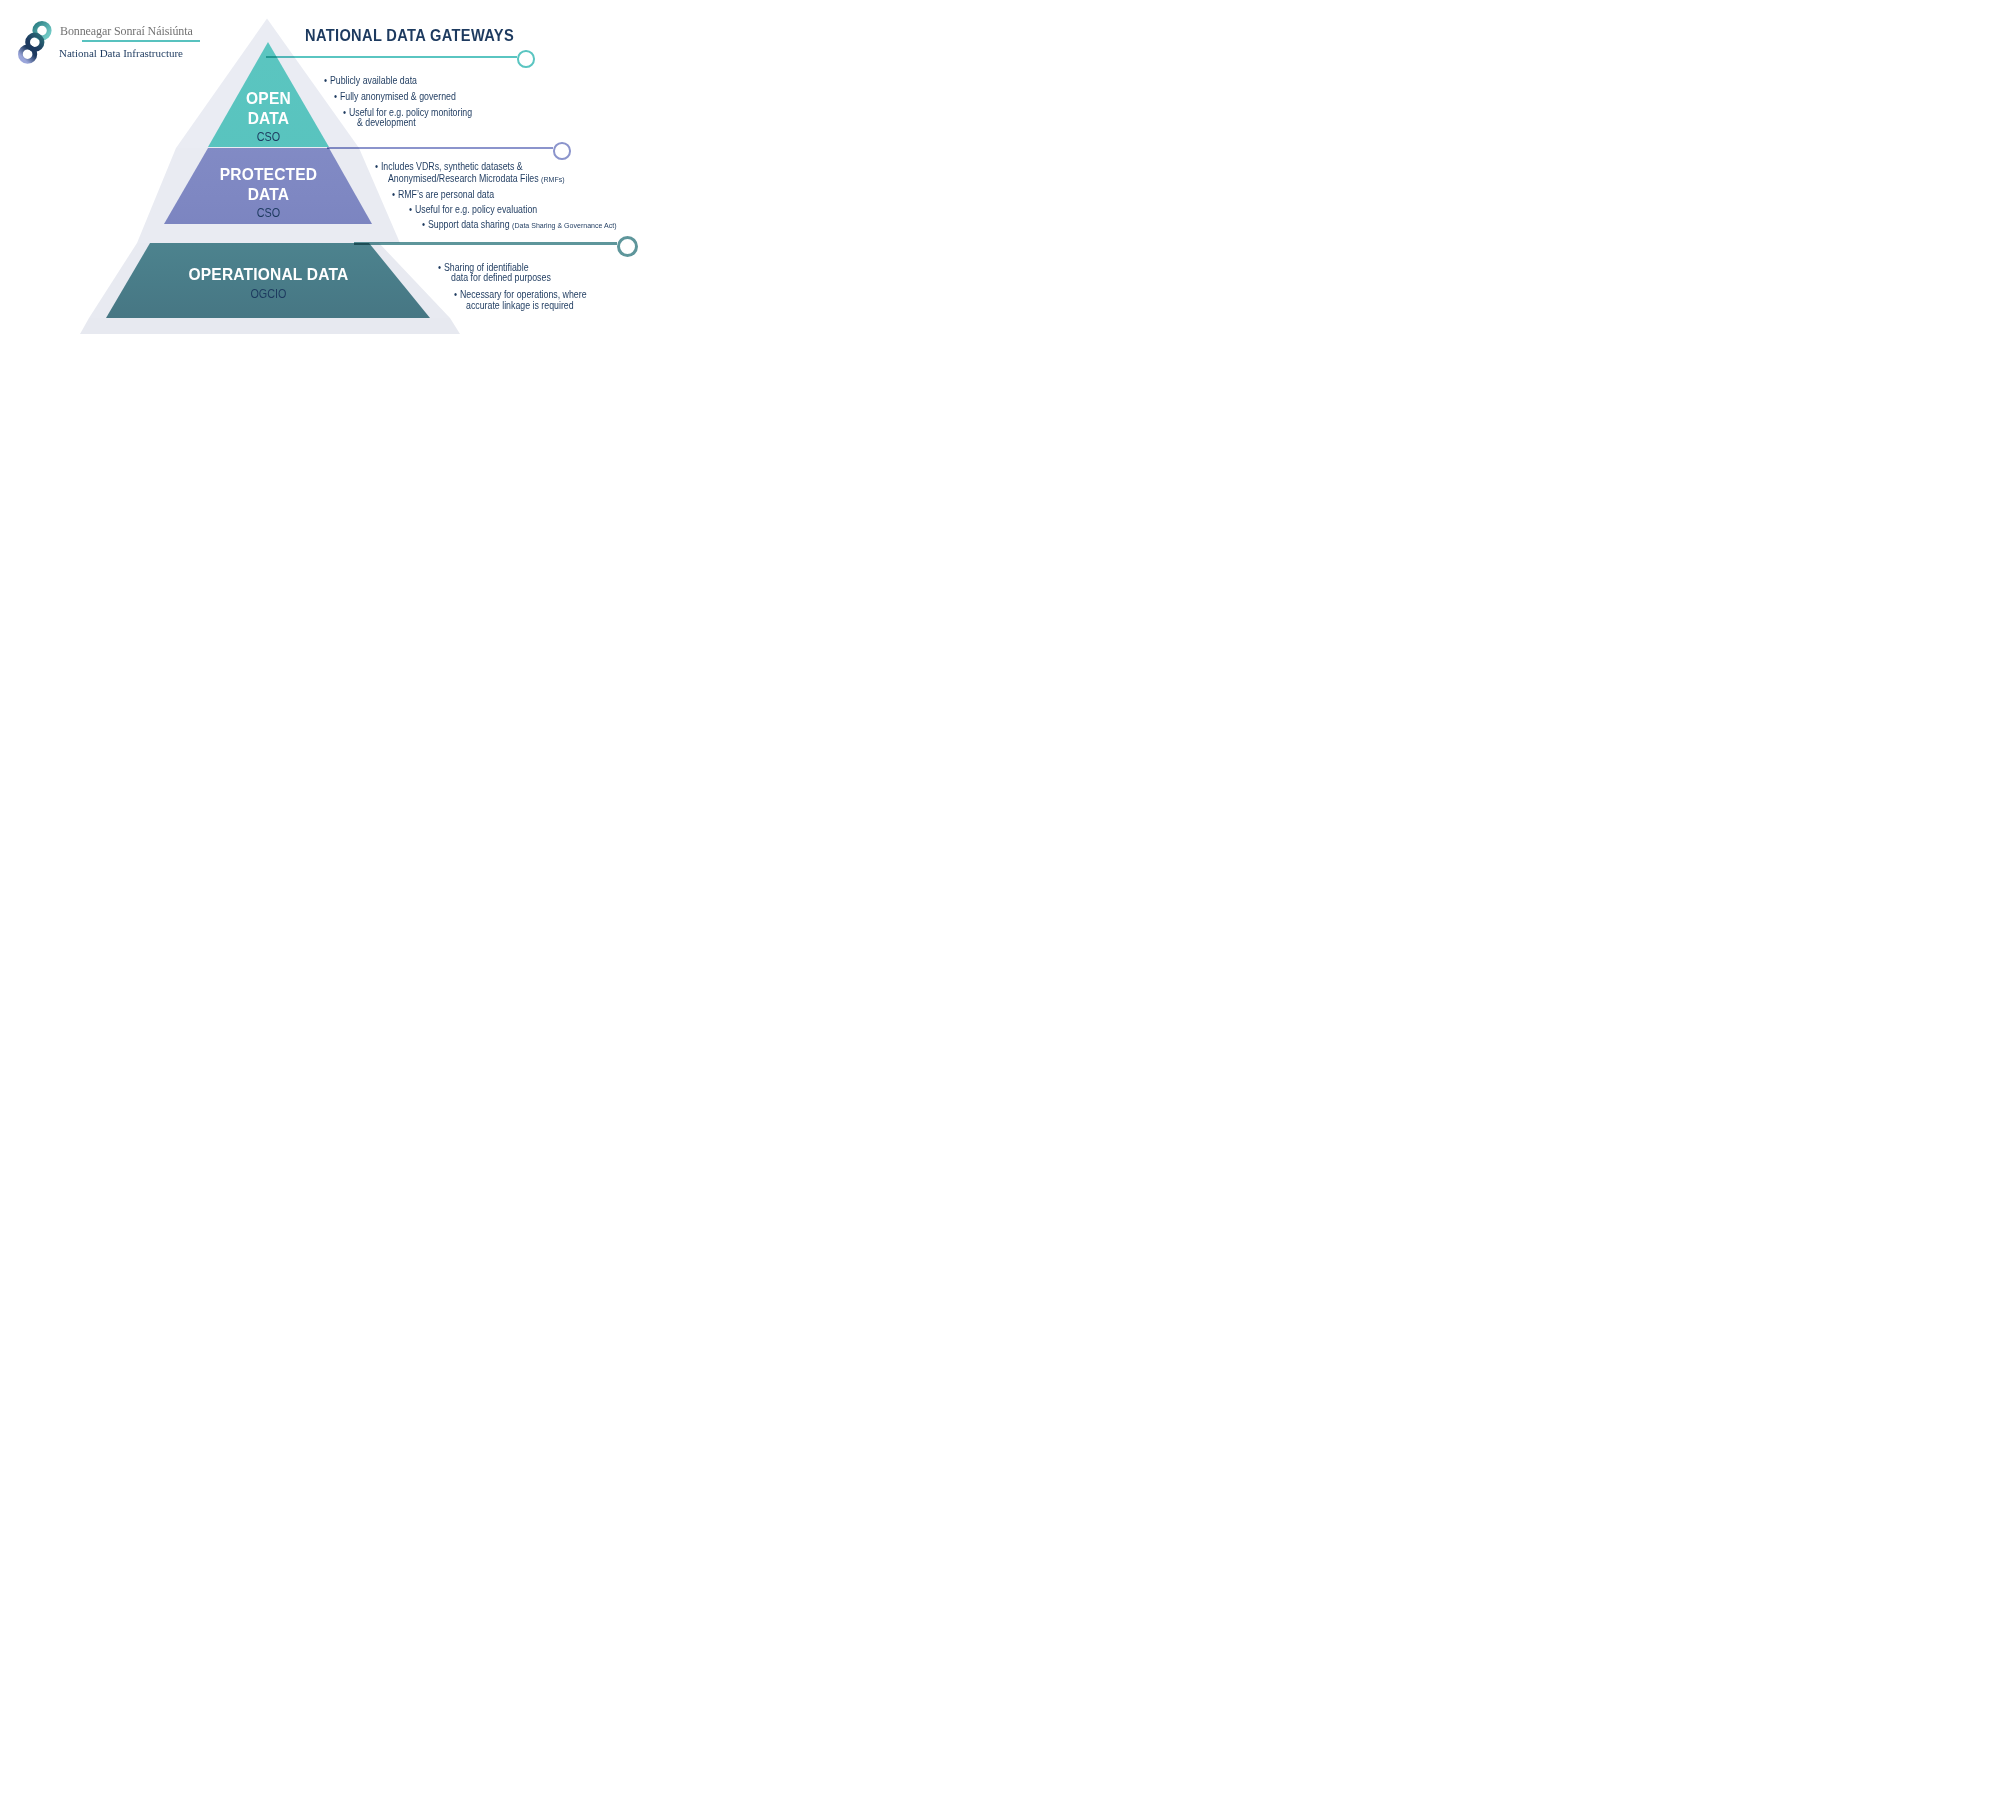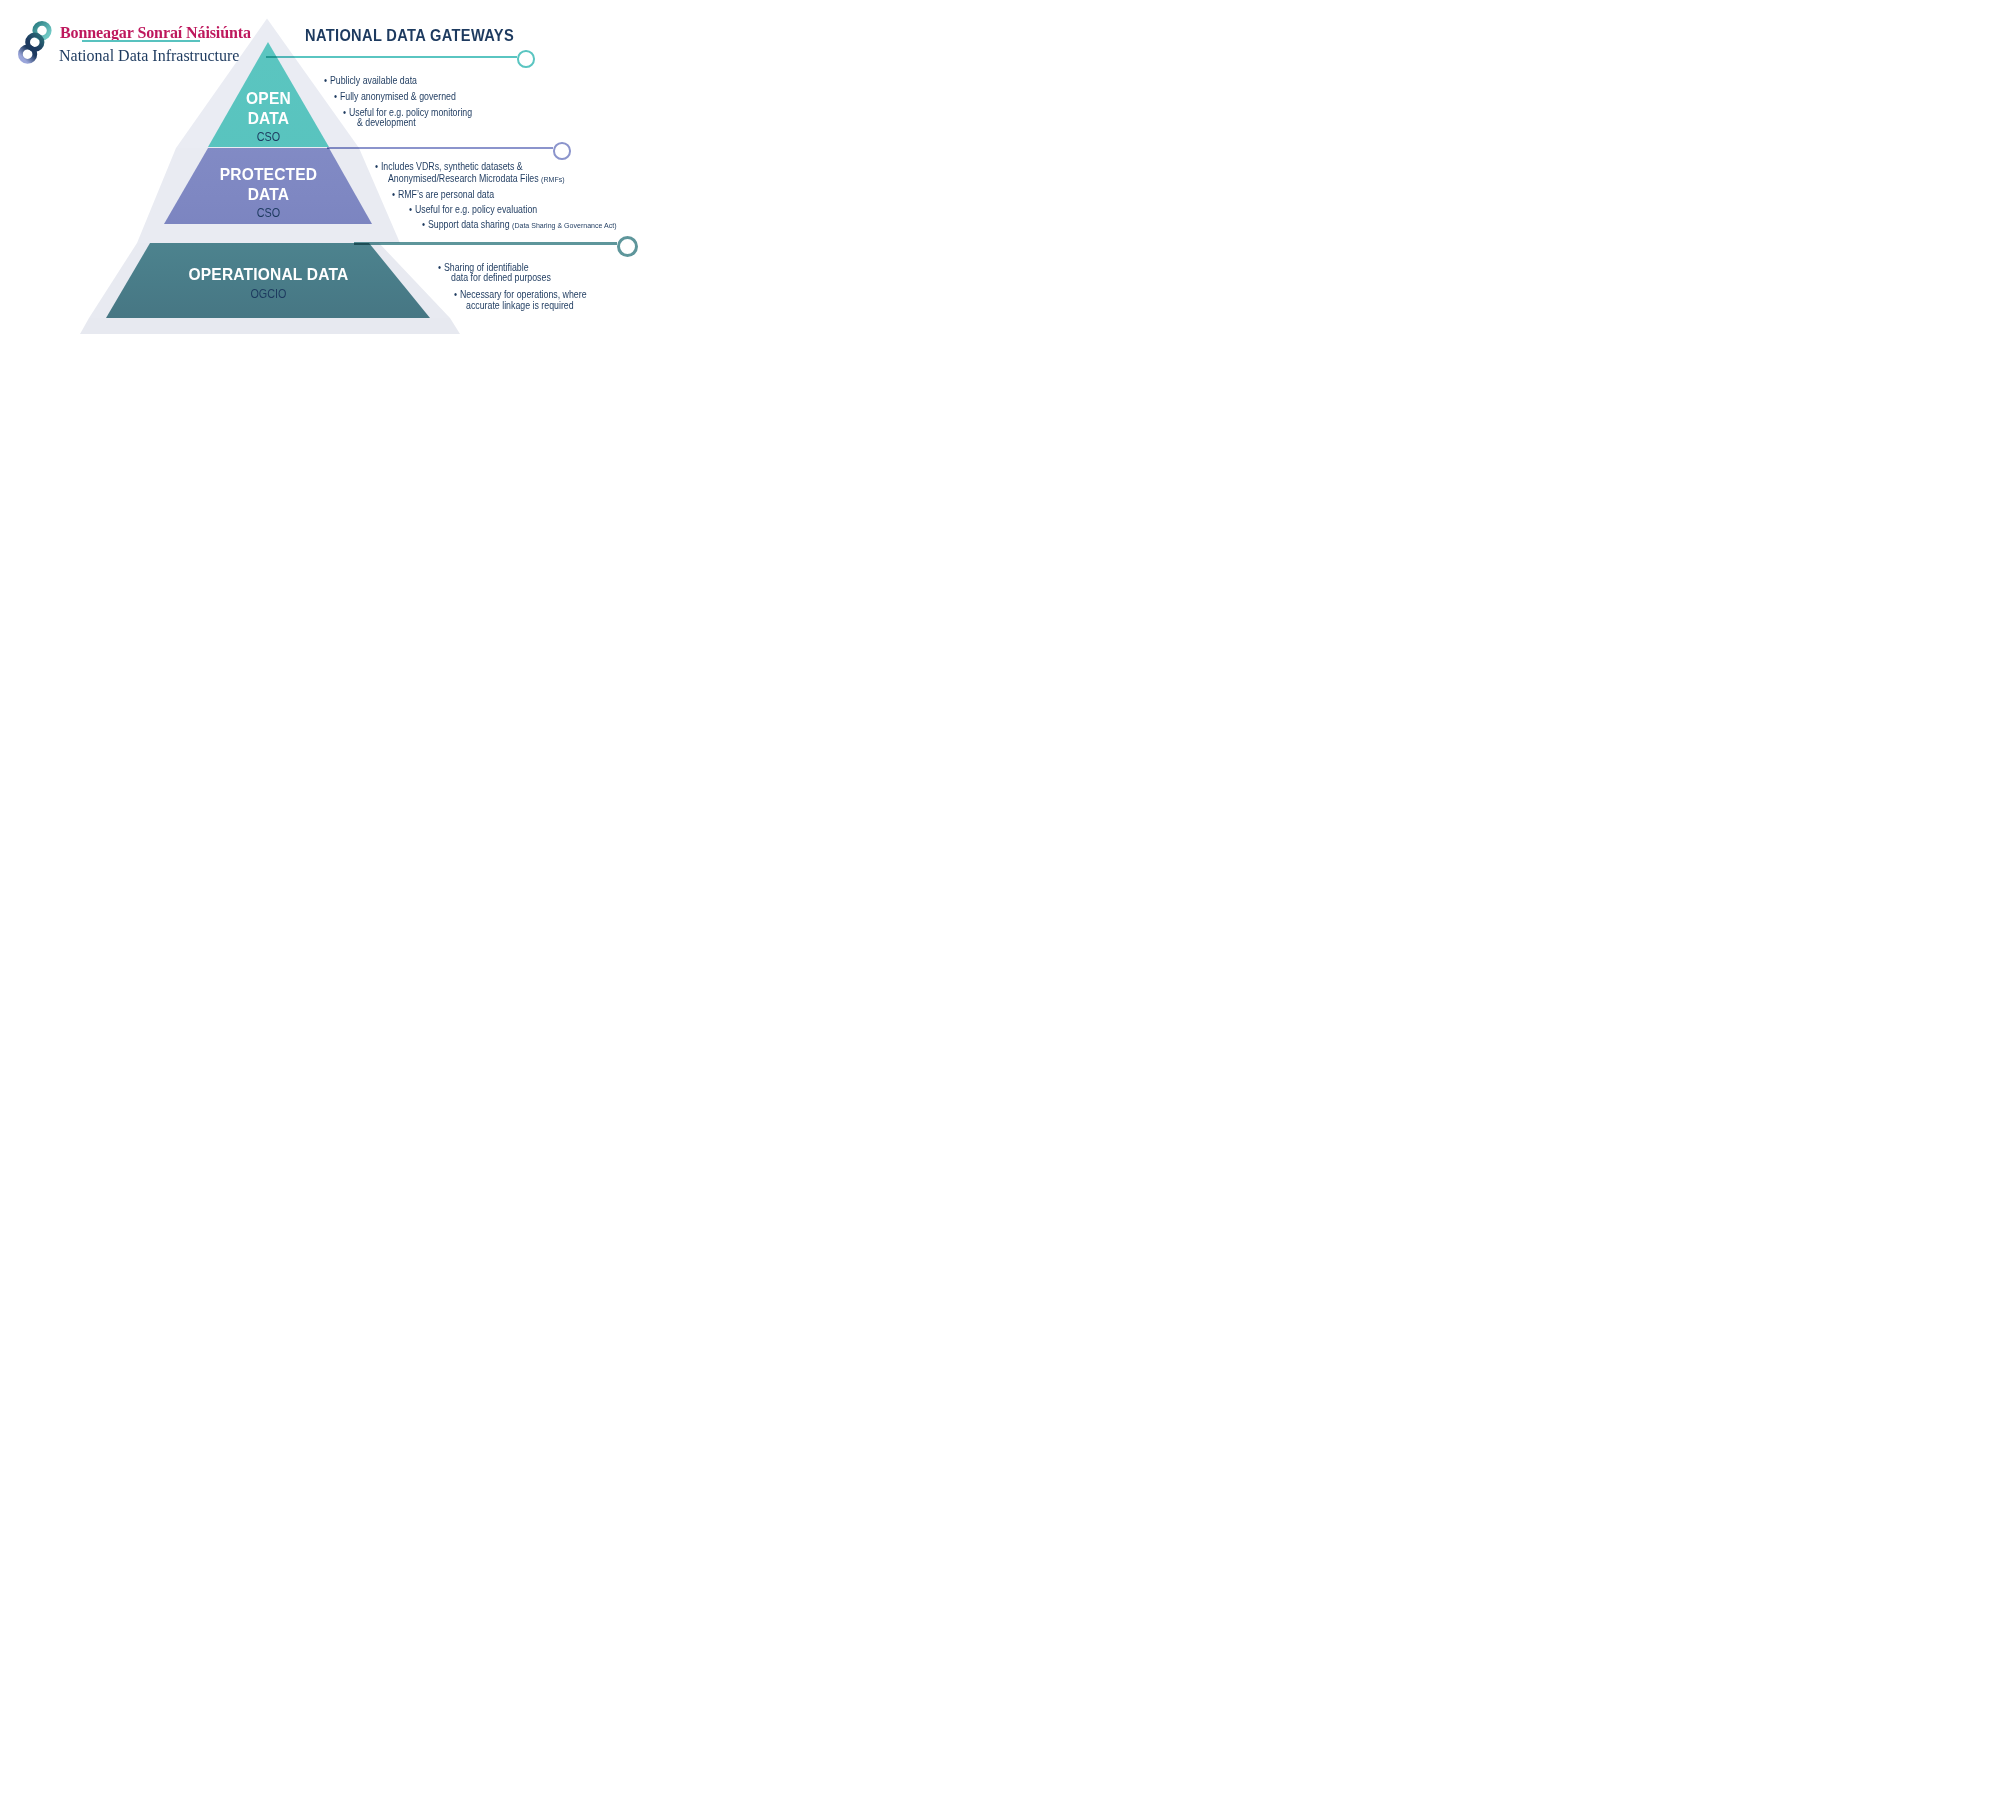--- a/index.html
+++ b/index.html
@@ -36,7 +36,7 @@
     color:#1d3a5f;letter-spacing:0.4px;white-space:nowrap;
     transform:scaleX(.86);transform-origin:left top;}
   #logo-irish{position:absolute;left:60px;top:24px;font-family:"Liberation Serif",serif;
-    font-weight:bold;font-size:16px;color:#be185d;white-space:nowrap;letter-spacing:-0.1px;}
+    font-weight:normal;font-size:12px;color:#737373;white-space:nowrap;letter-spacing:-0.1px;}
   #logo-underline{position:absolute;left:82px;top:40px;width:118px;height:1.6px;background:#58c2bf;}
   #logo-eng{position:absolute;left:59px;top:47px;font-family:"Liberation Serif",serif;
     font-size:16px;color:#1d3a5f;white-space:nowrap;}

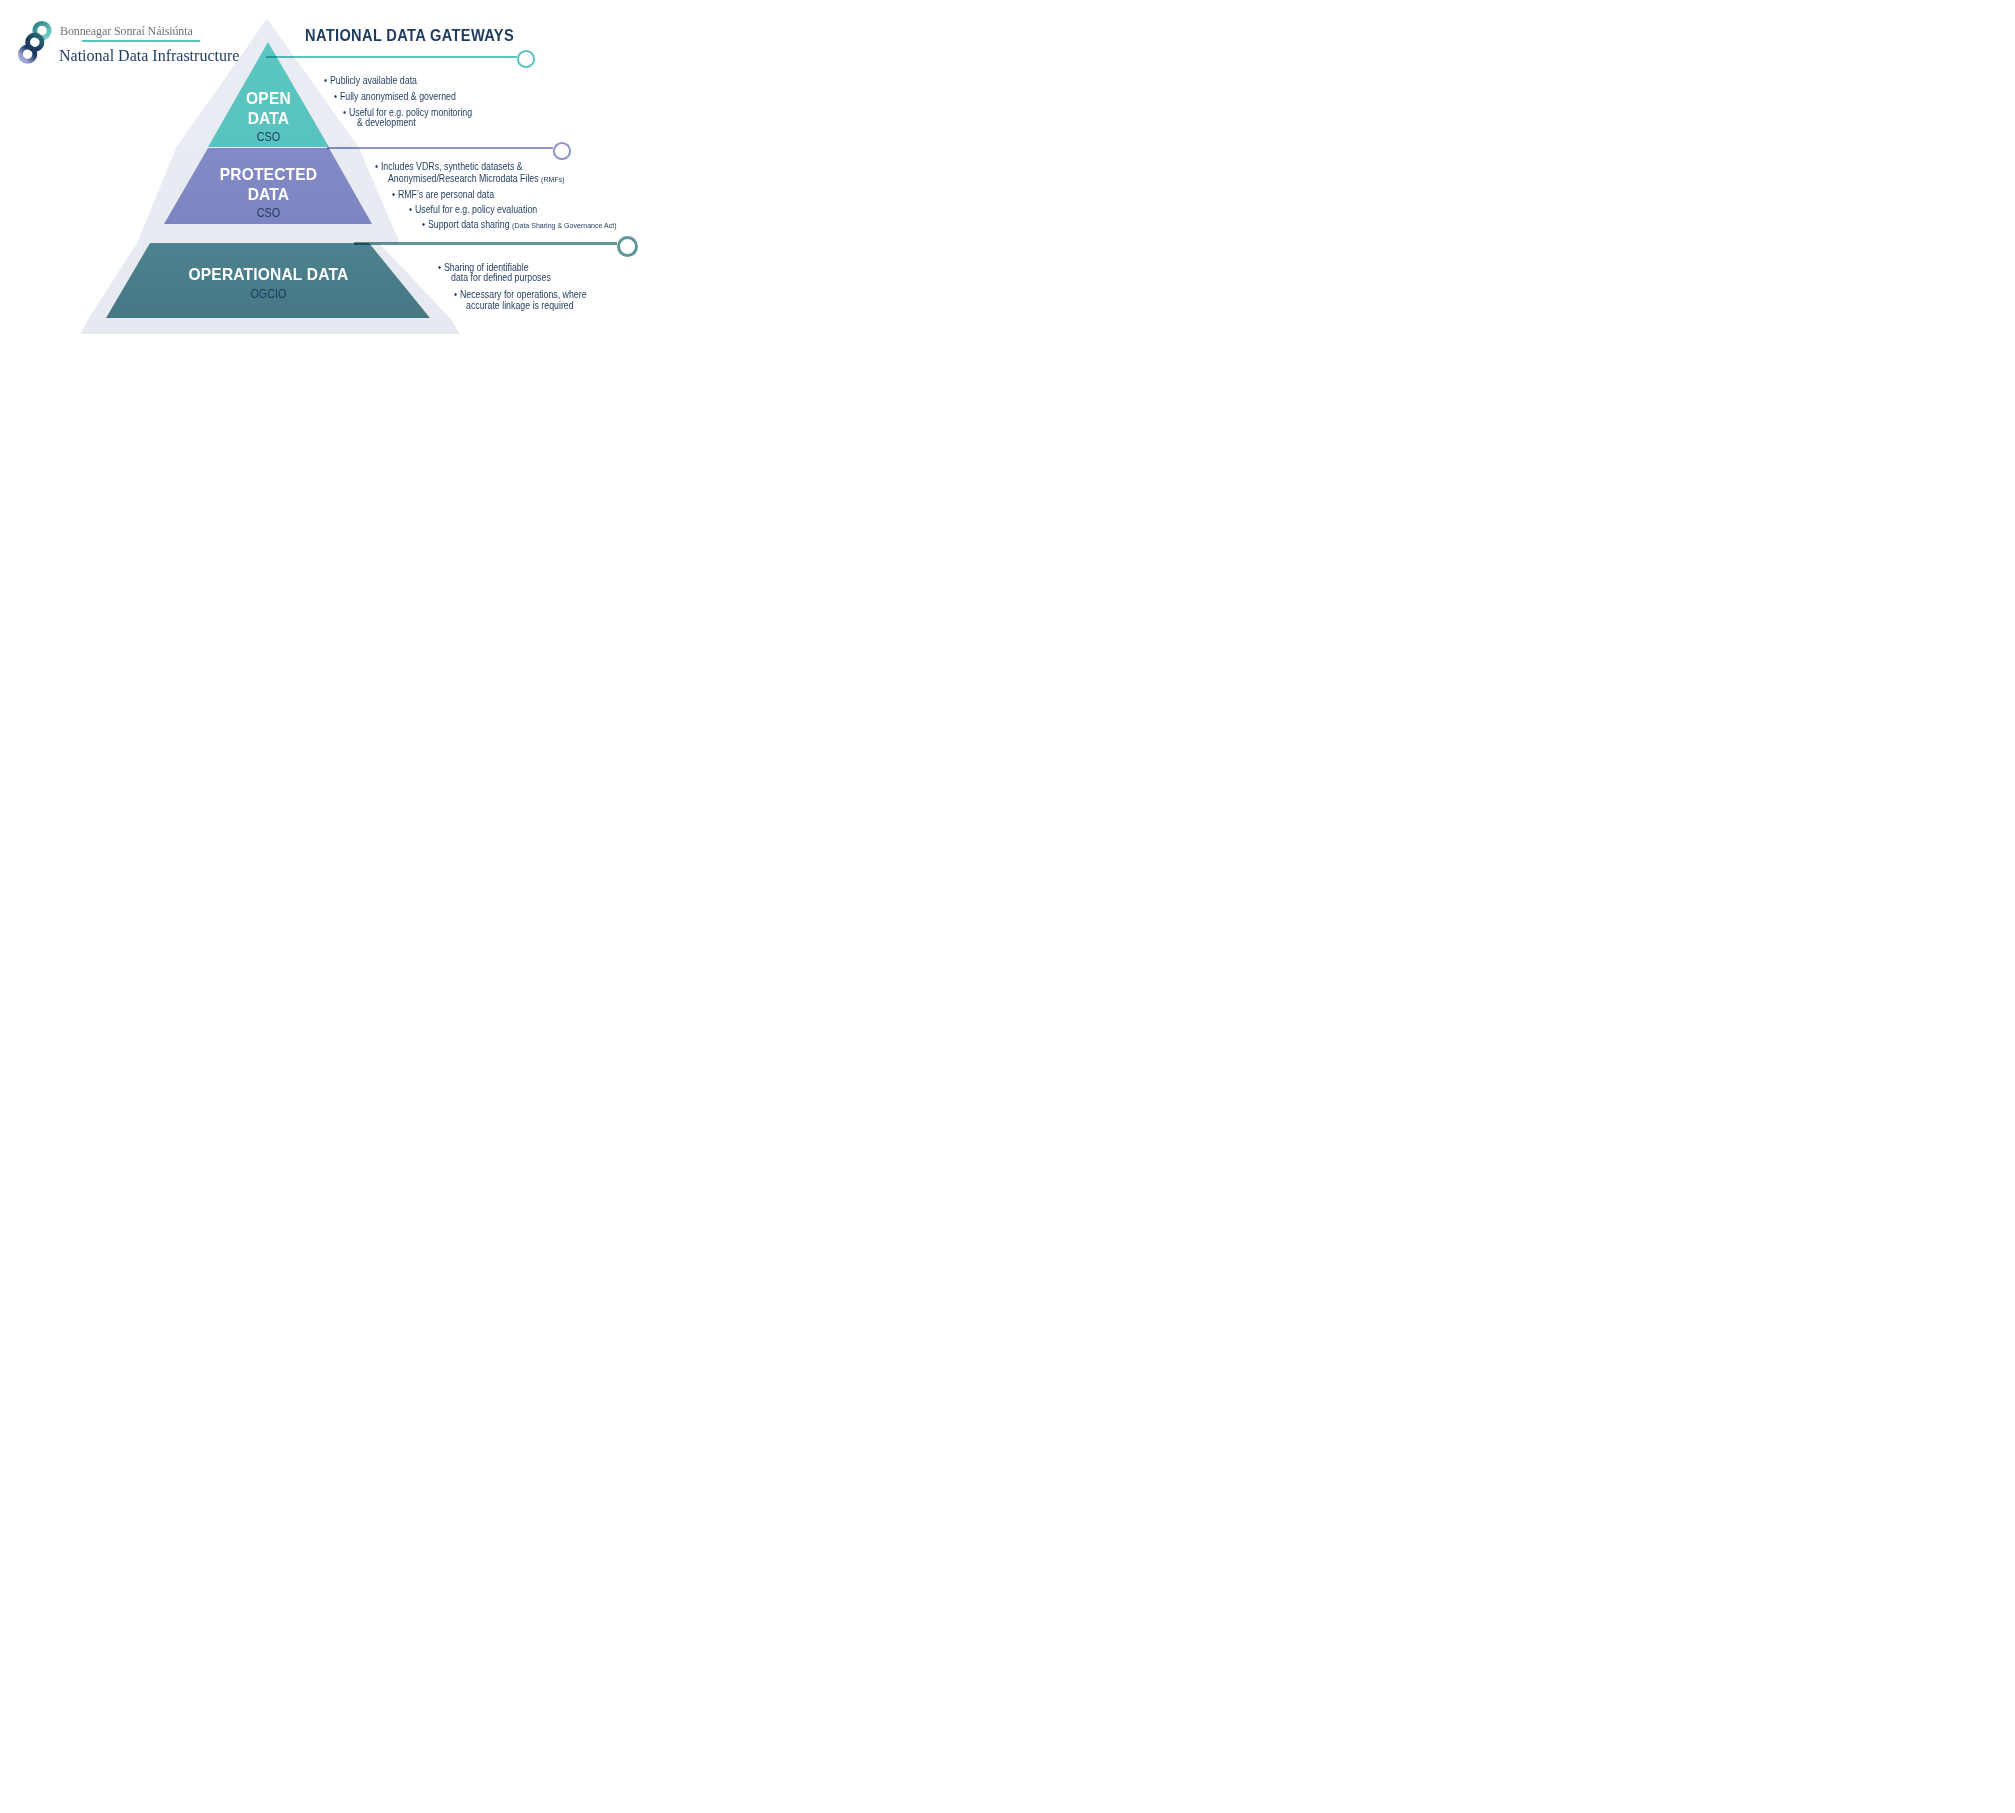--- a/index.html
+++ b/index.html
@@ -39,7 +39,7 @@
     font-weight:normal;font-size:12px;color:#737373;white-space:nowrap;letter-spacing:-0.1px;}
   #logo-underline{position:absolute;left:82px;top:40px;width:118px;height:1.6px;background:#58c2bf;}
   #logo-eng{position:absolute;left:59px;top:47px;font-family:"Liberation Serif",serif;
-    font-size:16px;color:#1d3a5f;white-space:nowrap;}
+    font-size:11px;color:#1d3a5f;white-space:nowrap;}
   #logo-rings{position:absolute;left:16px;top:19.3px;}
 
   

